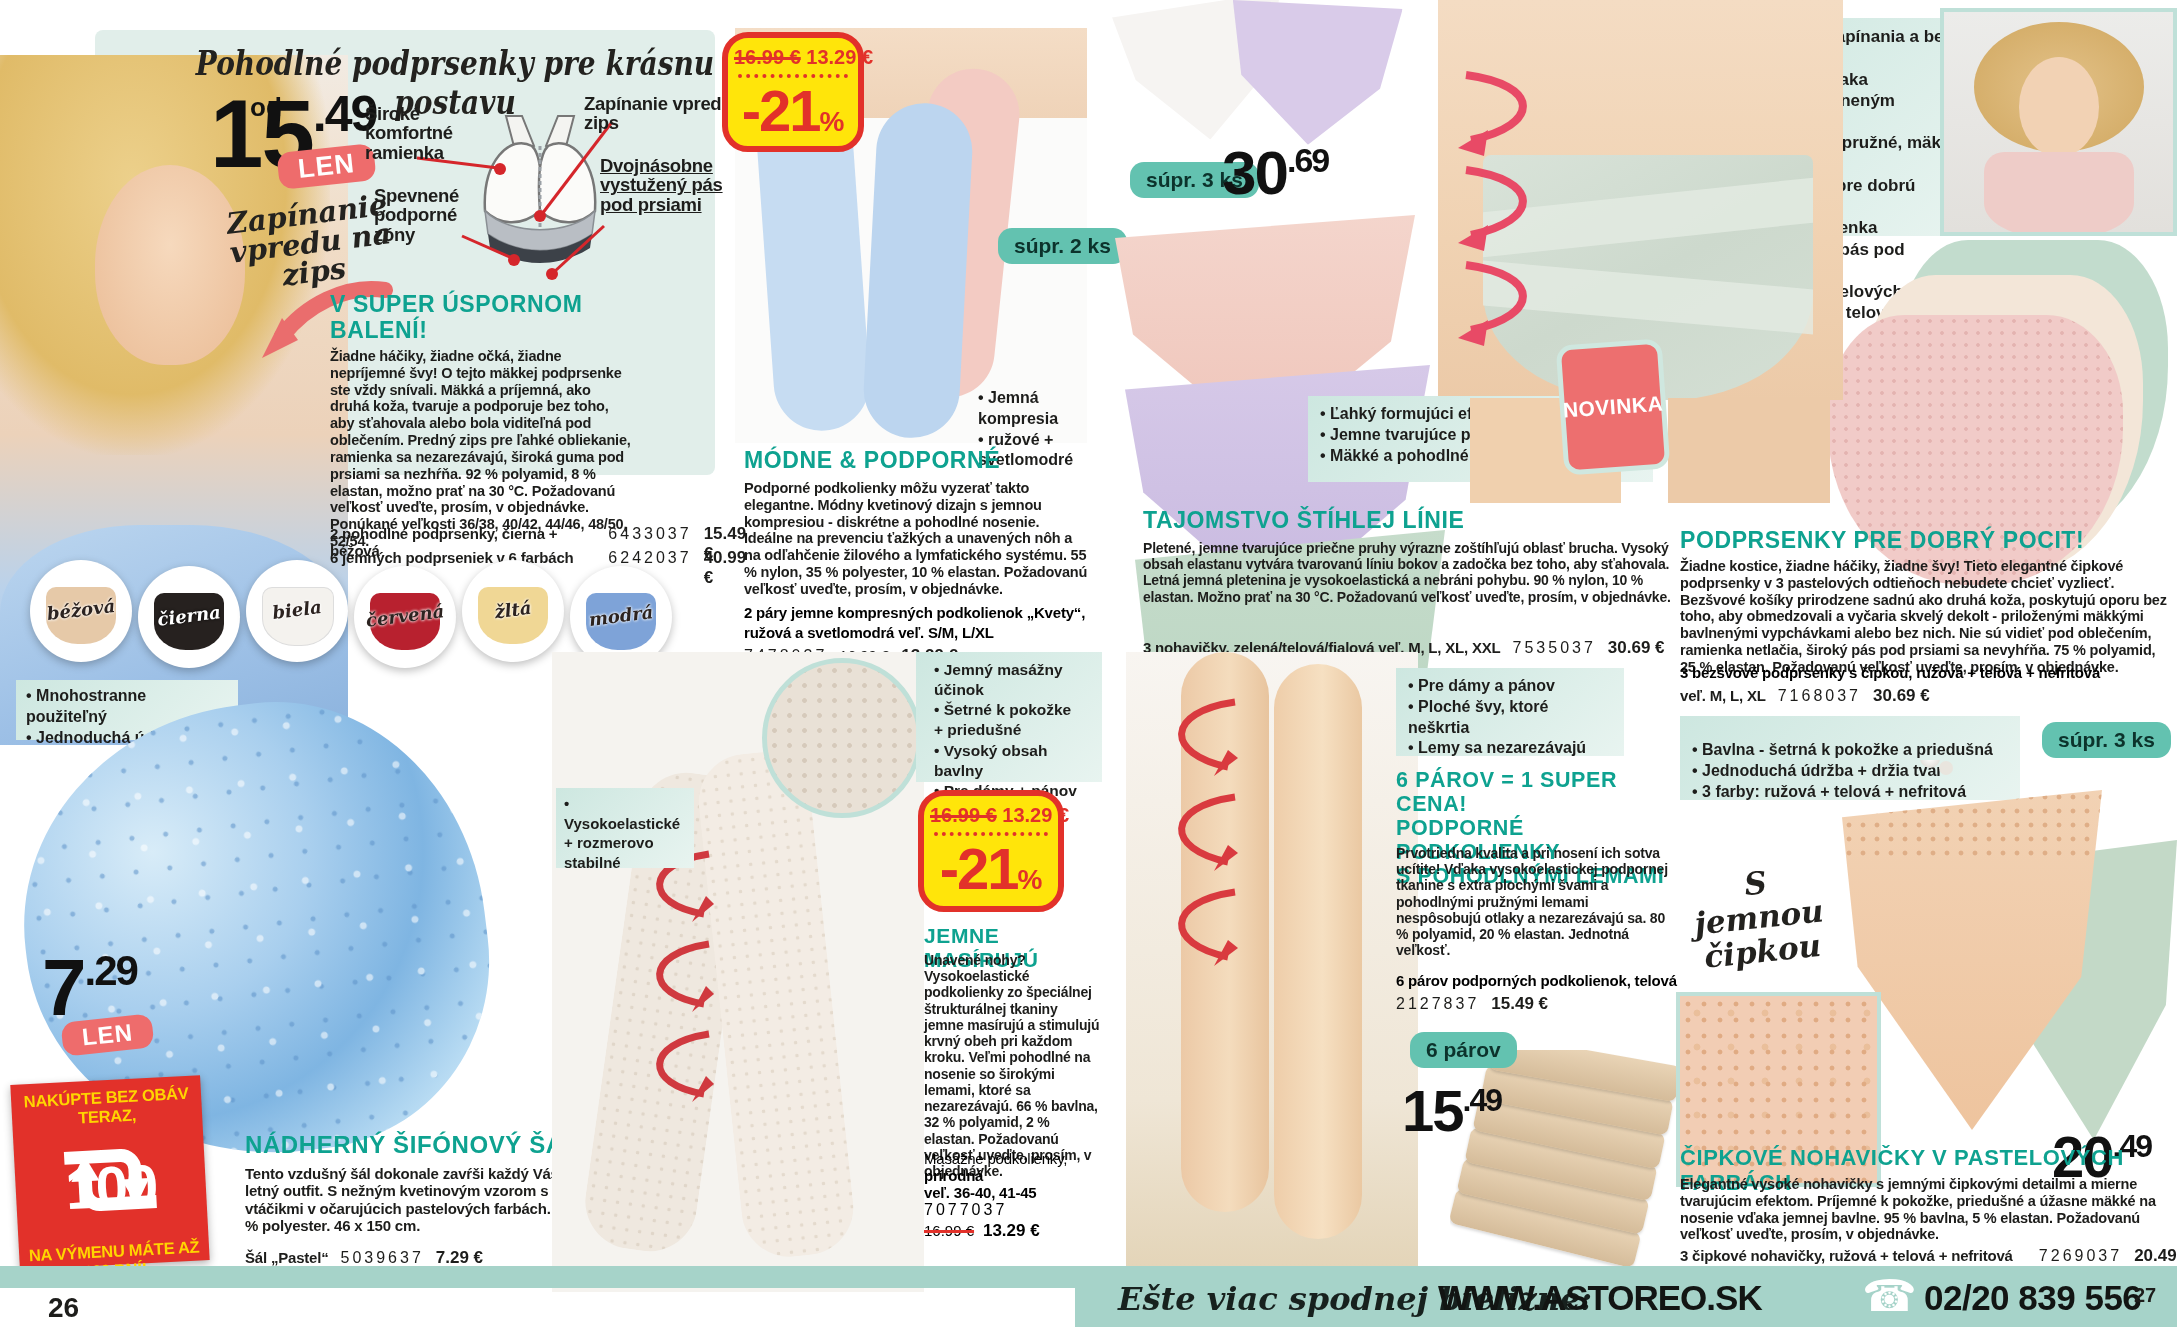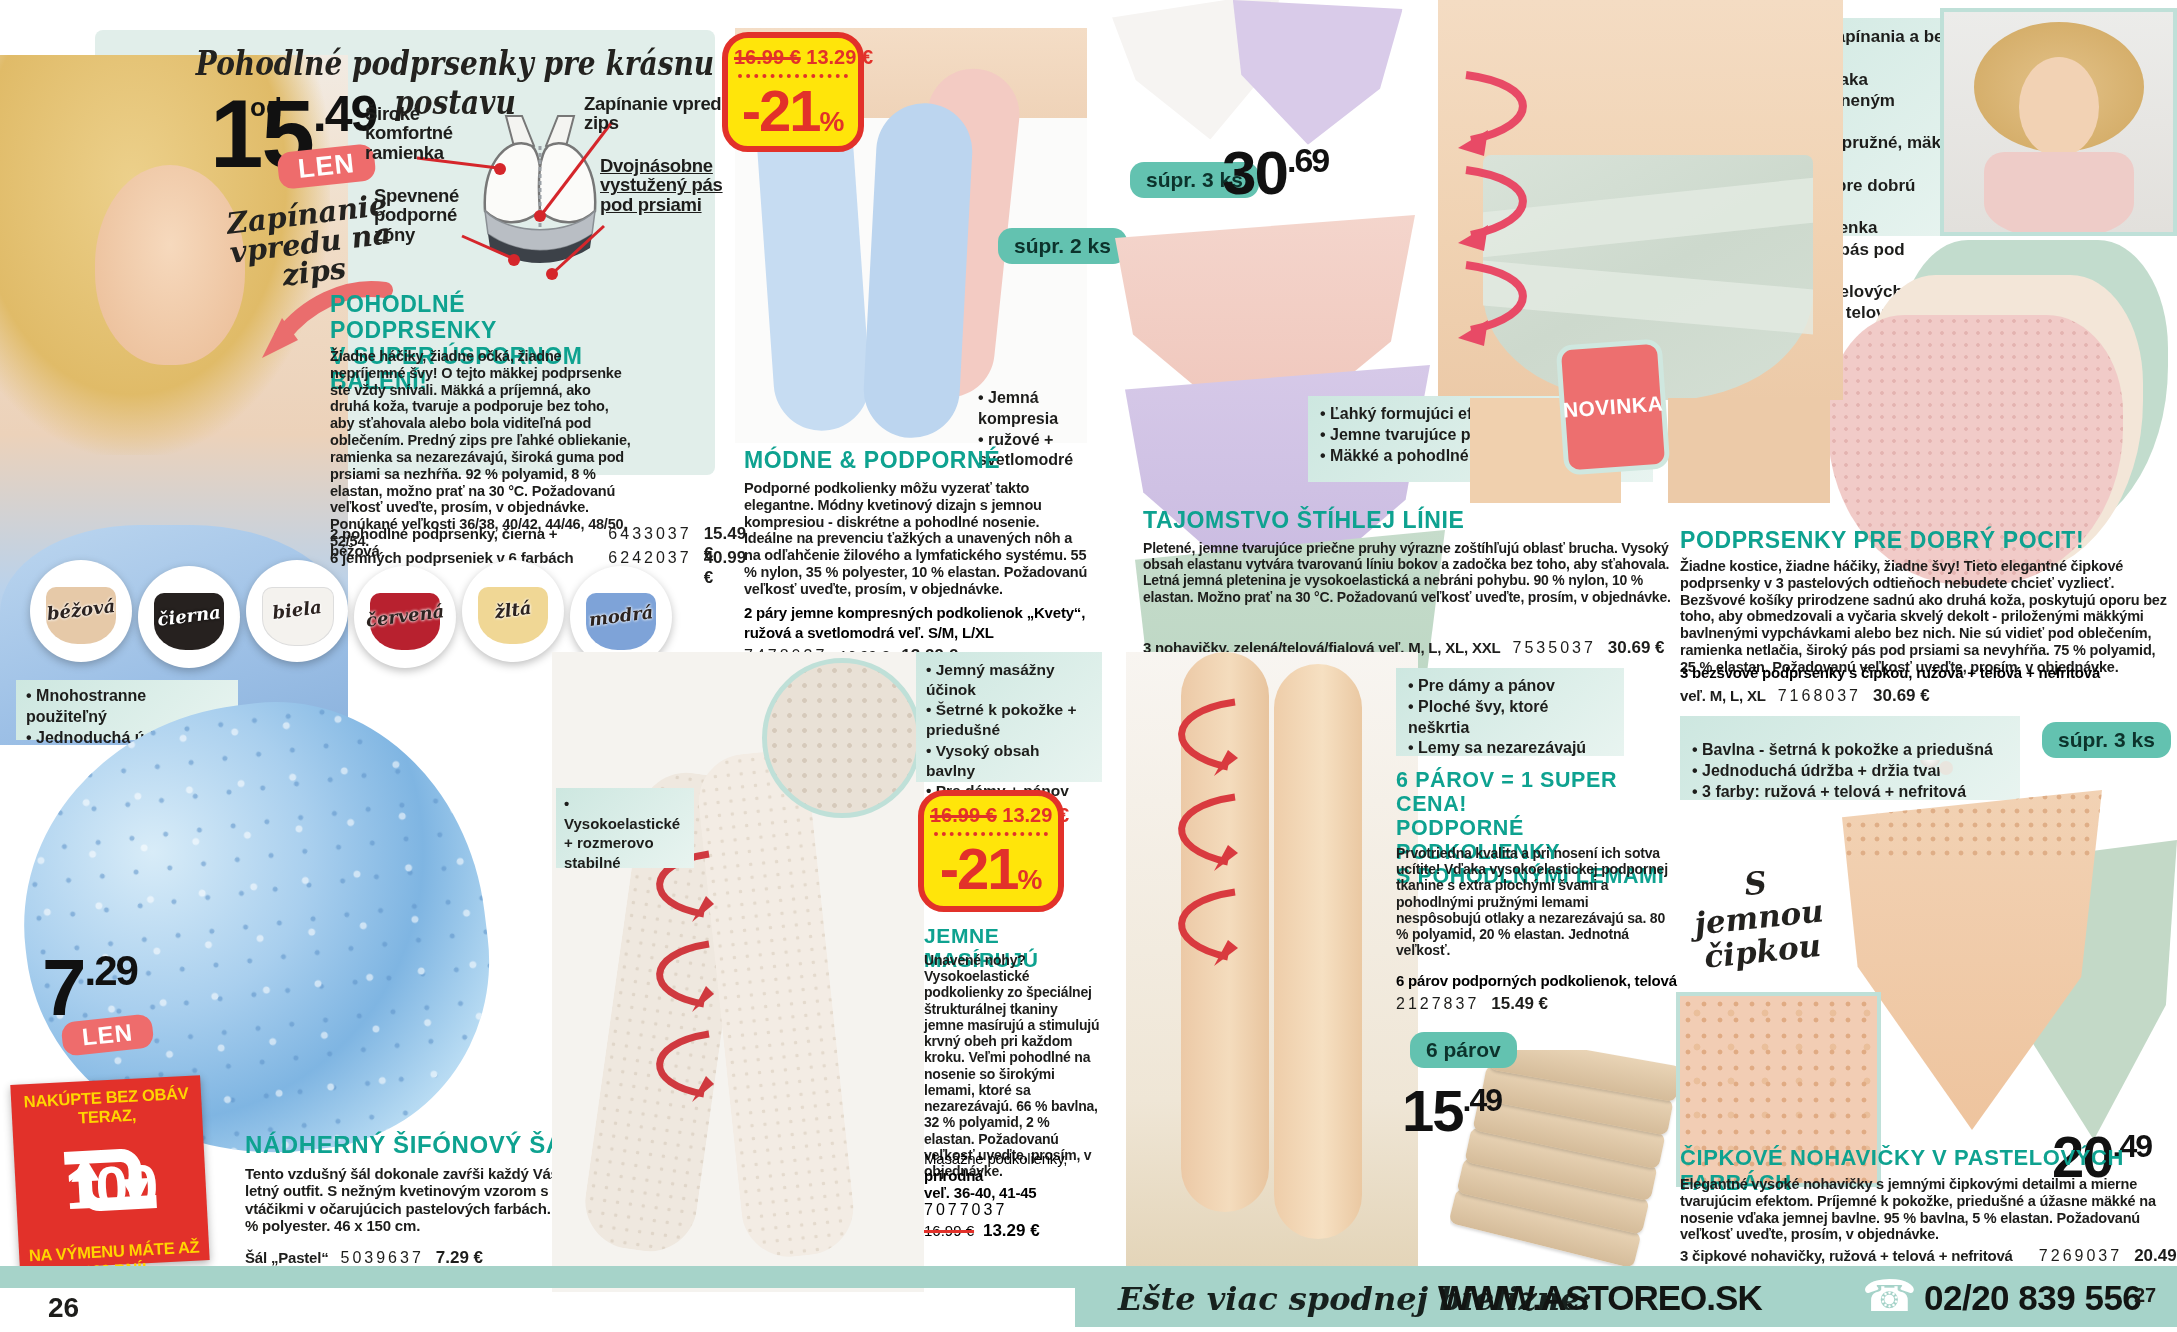--- a/index.html
+++ b/index.html
@@ -102,7 +102,6 @@
   </svg>
 
   <div class="abs th" style="left:330px;top:292px;width:300px;">
-    <div>POHODLNÉ PODPRSENKY</div>
     <div>V SUPER ÚSPORNOM BALENÍ!</div>
   </div>
   <div class="abs p" style="left:330px;top:348px;width:302px;">Žiadne háčiky, žiadne očká, žiadne nepríjemné švy! O tejto mäkkej podprsenke ste vždy snívali. Mäkká a príjemná, ako druhá koža, tvaruje a podporuje bez toho, aby sťahovala alebo bola viditeľná pod oblečením. Predný zips pre ľahké obliekanie, ramienka sa nezarezávajú, široká guma pod prsiami sa nezhŕňa. 92 % polyamid, 8 % elastan, možno prať na 30 °C. Požadovanú veľkosť uveďte, prosím, v objednávke. Ponúkané veľkosti 36/38, 40/42, 44/46, 48/50, 52/54.</div>

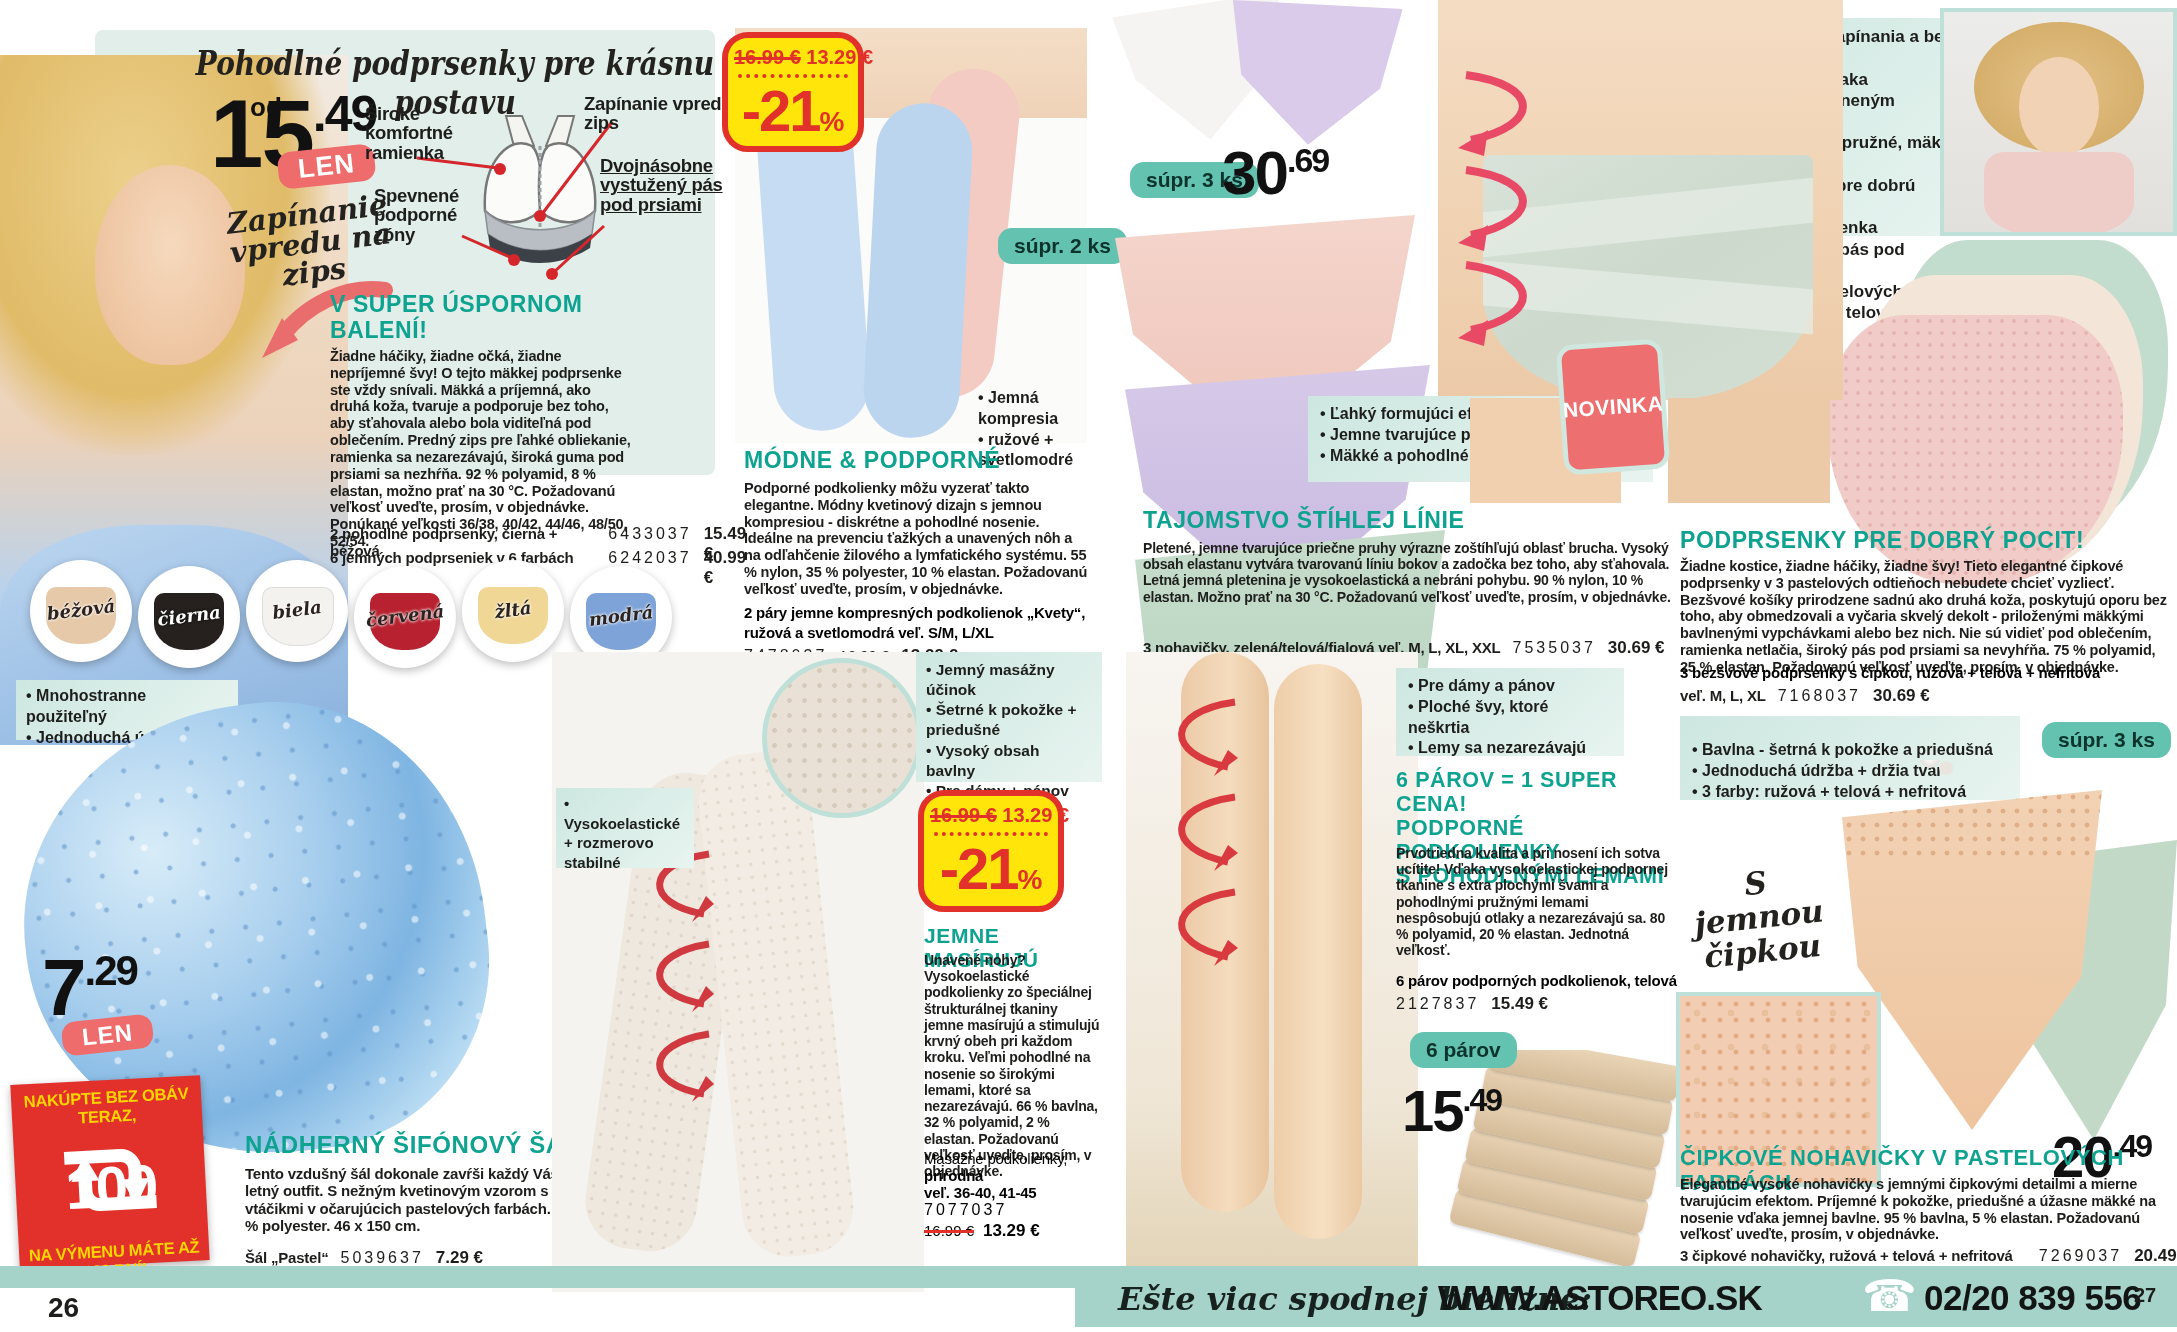--- a/index.html
+++ b/index.html
@@ -221,7 +221,7 @@
   <div class="abs panel-mint" style="left:556px;top:788px;width:138px;height:80px;padding:6px 8px;box-sizing:border-box;">
     <div class="bl" style="font-size:15px;">Vysokoelastické + rozmerovo stabilné</div>
   </div>
-  <div class="abs panel-mint" style="left:916px;top:652px;width:186px;height:130px;padding:8px 10px;box-sizing:border-box;">
+  <div class="abs panel-mint" style="left:916px;top:652px;width:186px;height:130px;padding:8px 18px;box-sizing:border-box;">
     <div class="bl" style="font-size:15.5px;">Jemný masážny účinok</div>
     <div class="bl" style="font-size:15.5px;">Šetrné k pokožke + priedušné</div>
     <div class="bl" style="font-size:15.5px;">Vysoký obsah bavlny</div>

